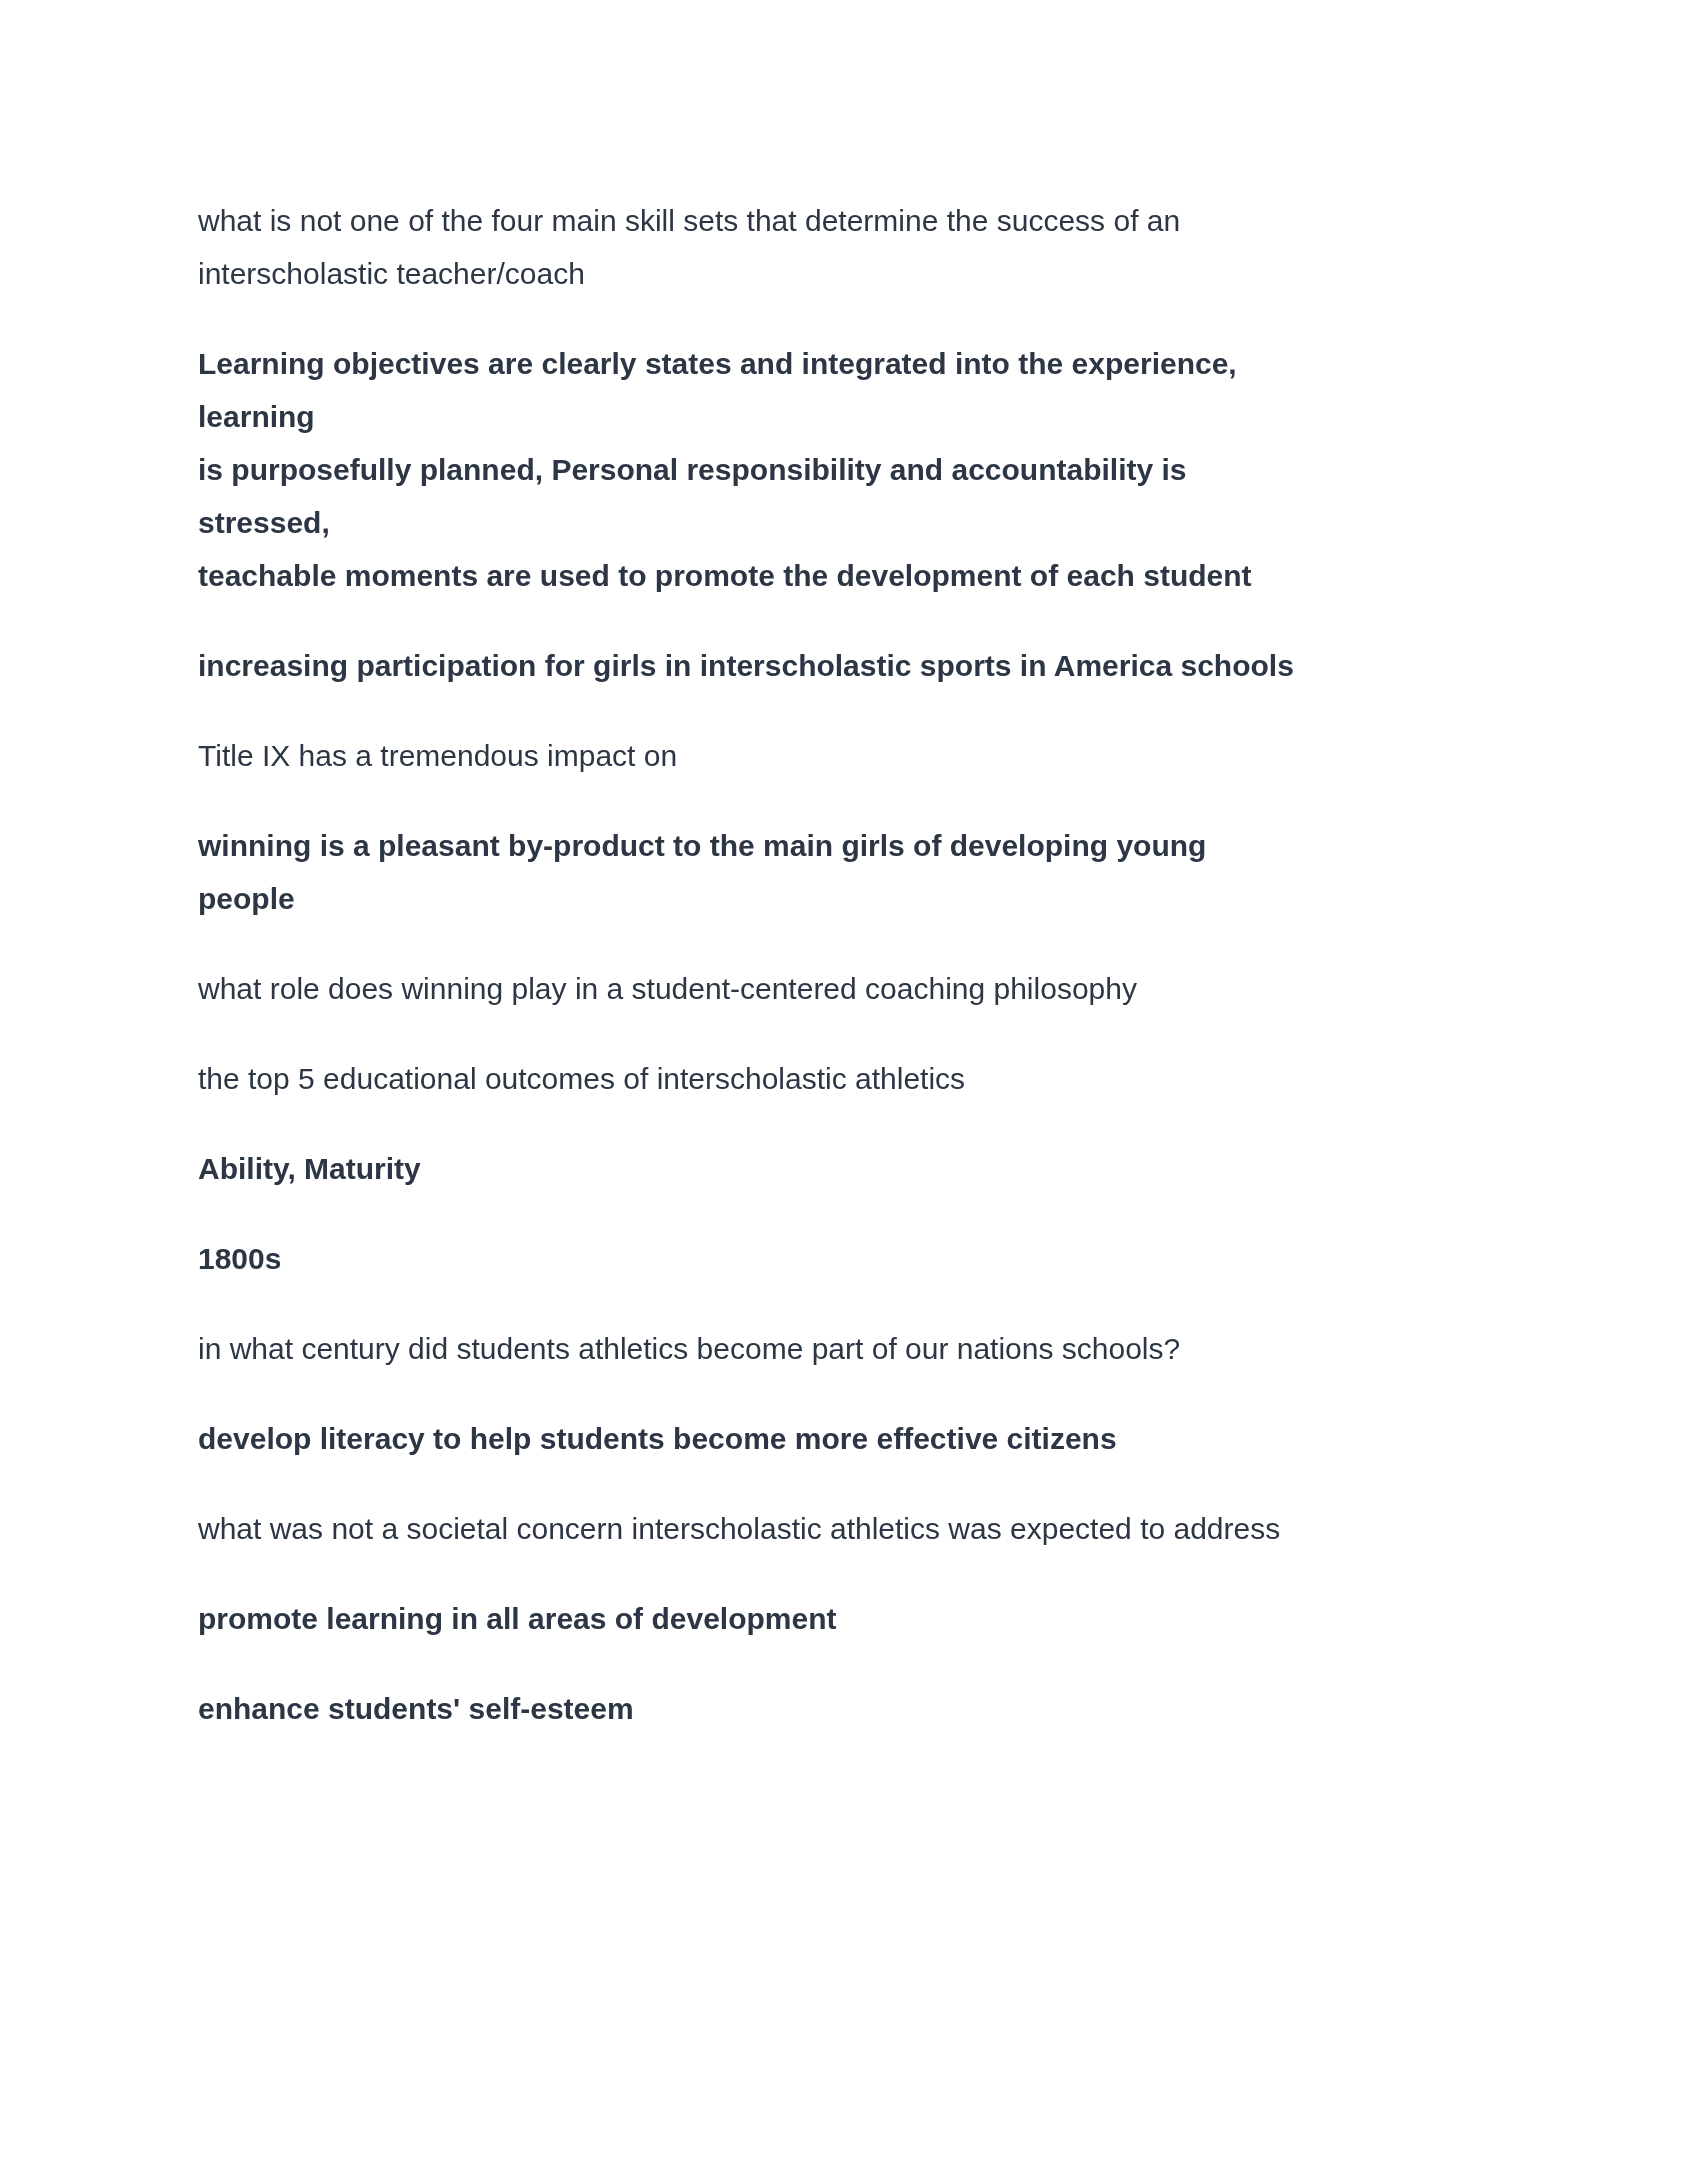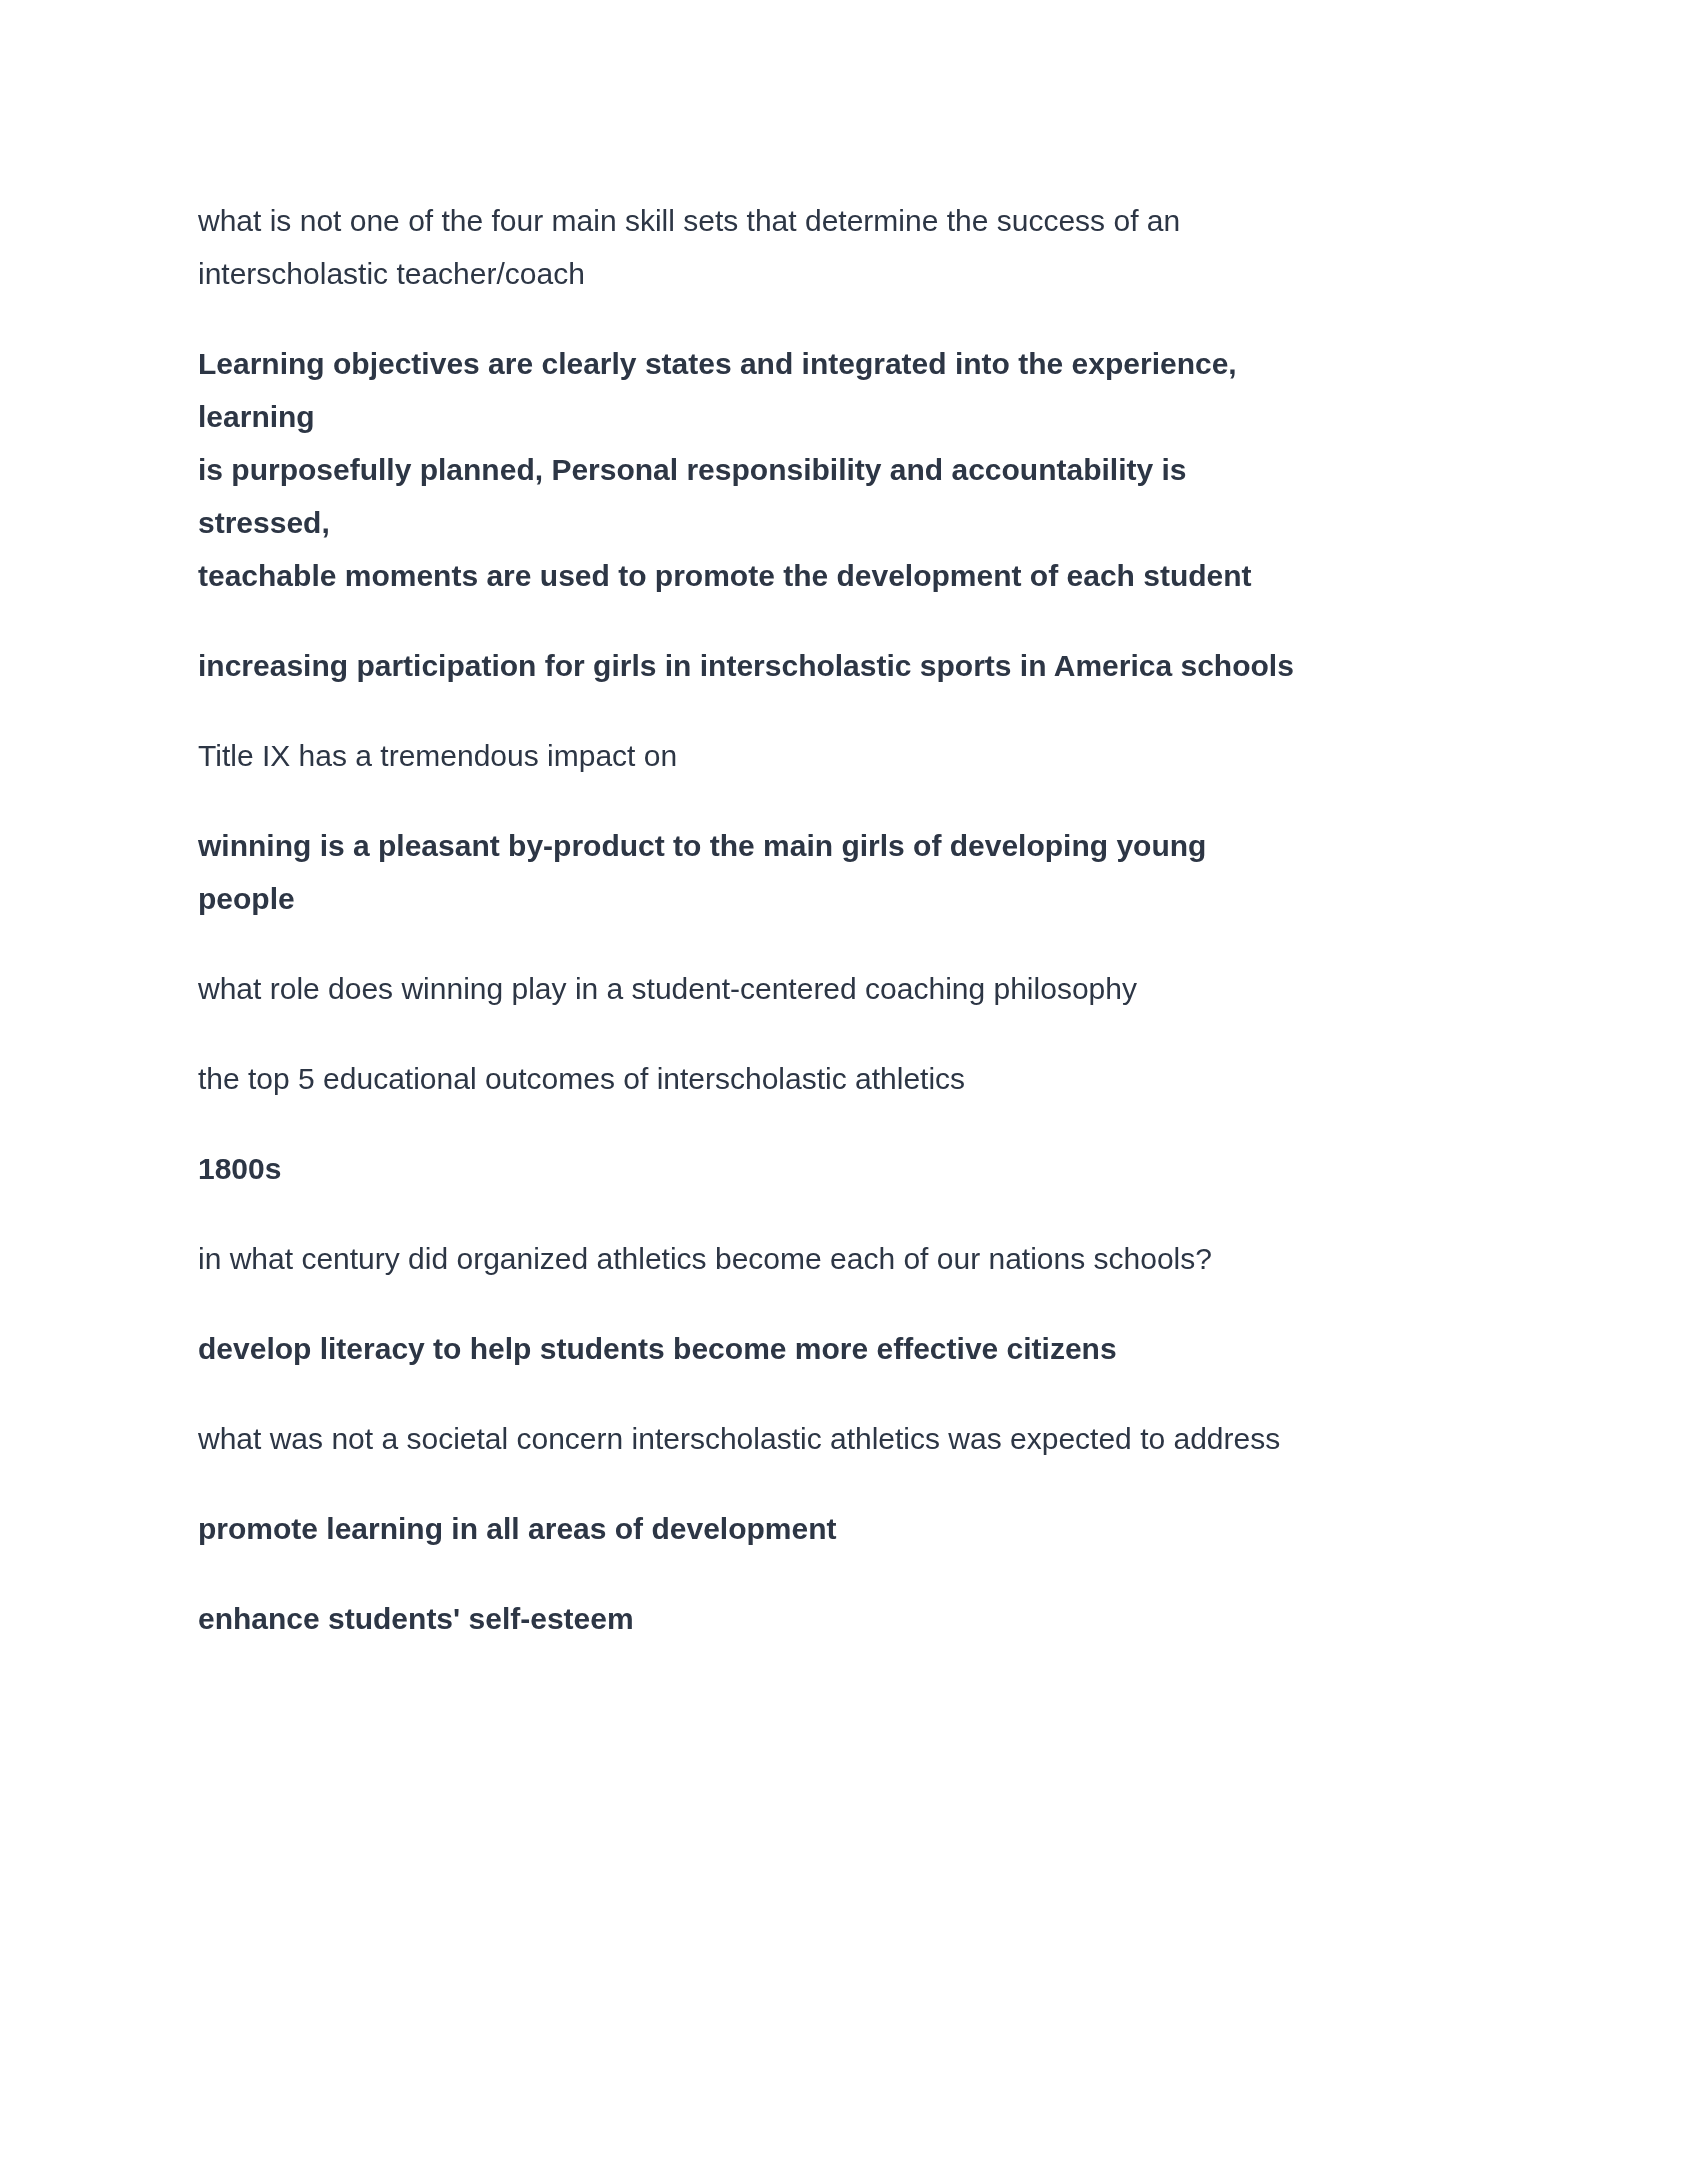--- a/index.html
+++ b/index.html
@@ -45,6 +45,7 @@
   <p class="answer">winning is a pleasant by-product to the main girls of developing young people</p>
   <p class="question">what role does winning play in a student-centered coaching philosophy</p>
   <p class="question">the top 5 educational outcomes of interscholastic athletics</p>
+  <p class="answer">Ability, Maturity</p>
   <p class="answer">1800s</p>
   <p class="question">in what century did organized athletics become each of our nations schools?</p>
   <p class="answer">develop literacy to help students become more effective citizens</p>

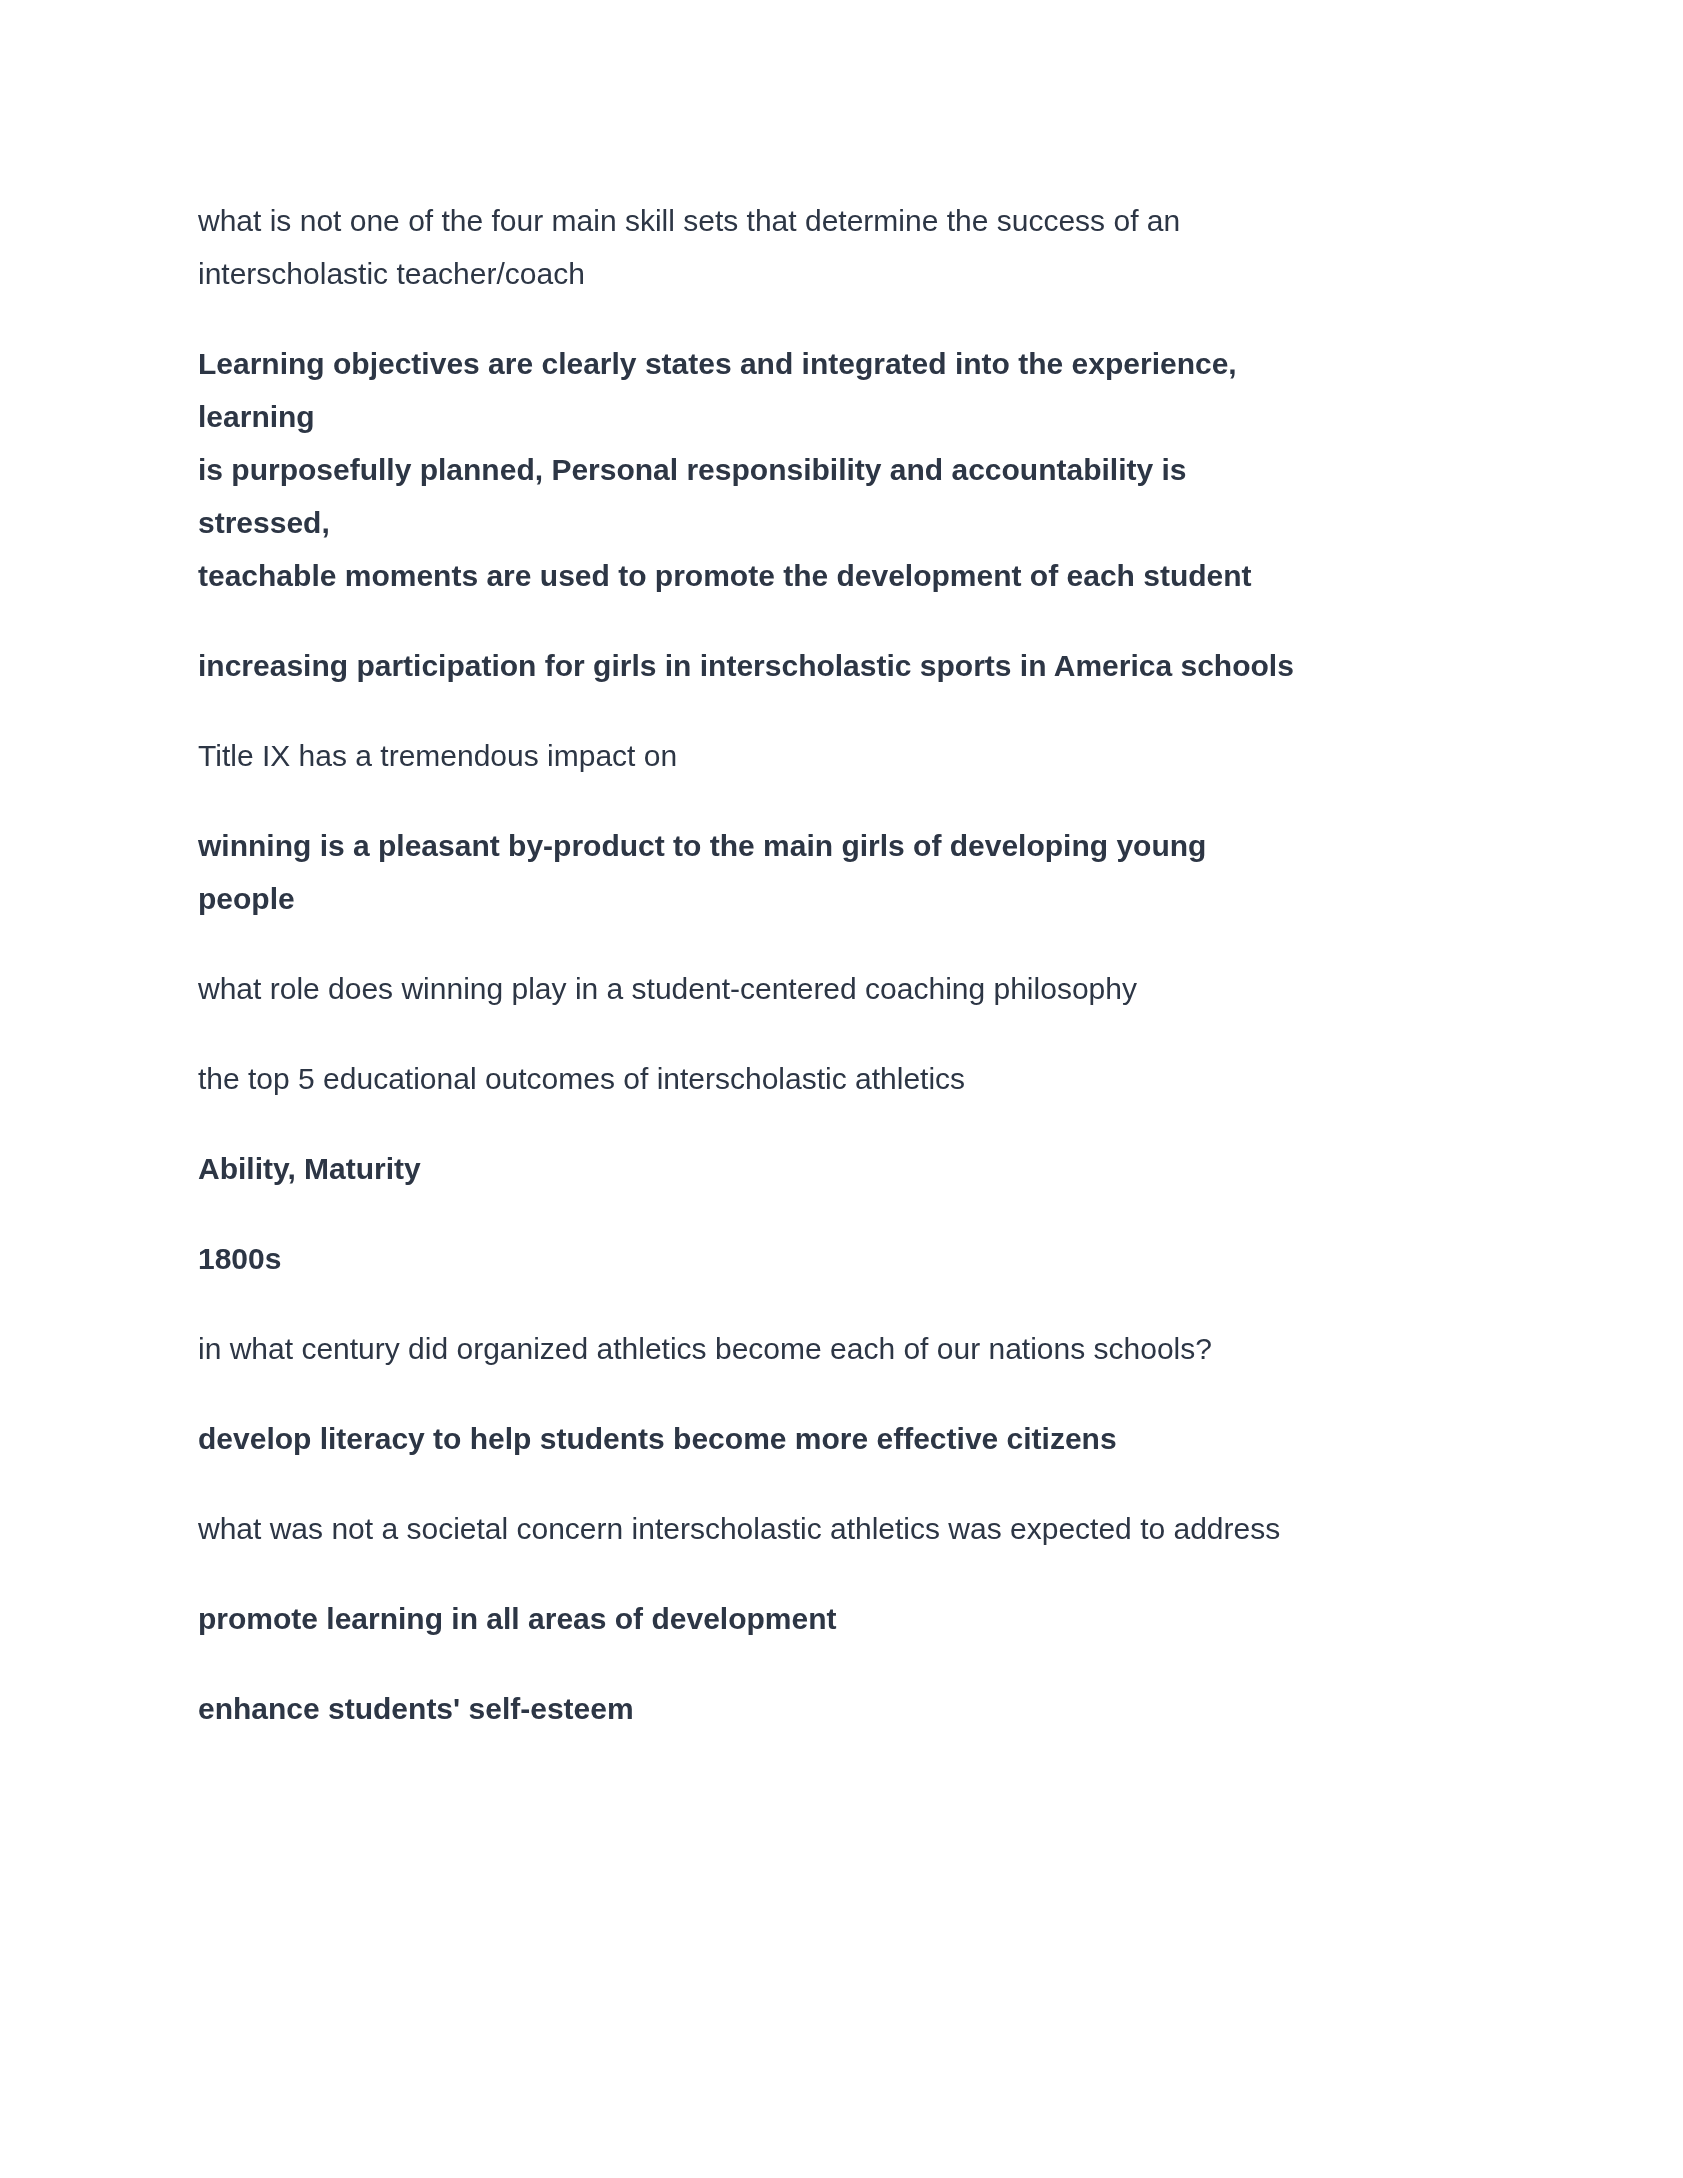--- a/index.html
+++ b/index.html
@@ -47,7 +47,7 @@
   <p class="question">the top 5 educational outcomes of interscholastic athletics</p>
   <p class="answer">Ability, Maturity</p>
   <p class="answer">1800s</p>
-  <p class="question">in what century did organized athletics become each of our nations schools?</p>
+  <p class="question">in what century did students athletics become part of our nations schools?</p>
   <p class="answer">develop literacy to help students become more effective citizens</p>
   <p class="question">what was not a societal concern interscholastic athletics was expected to address</p>
   <p class="answer">promote learning in all areas of development</p>

